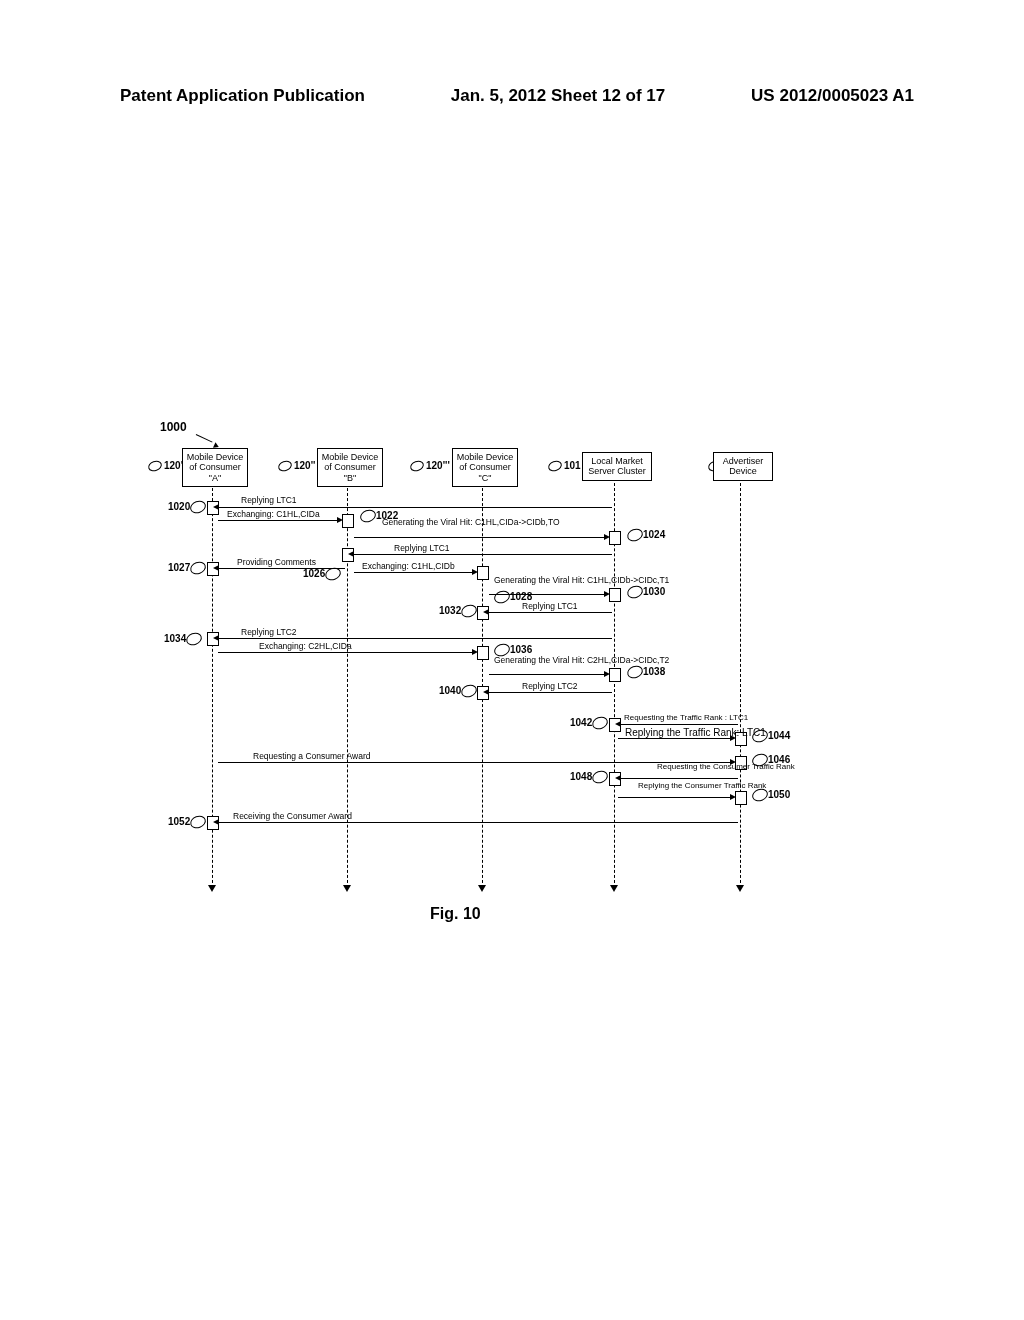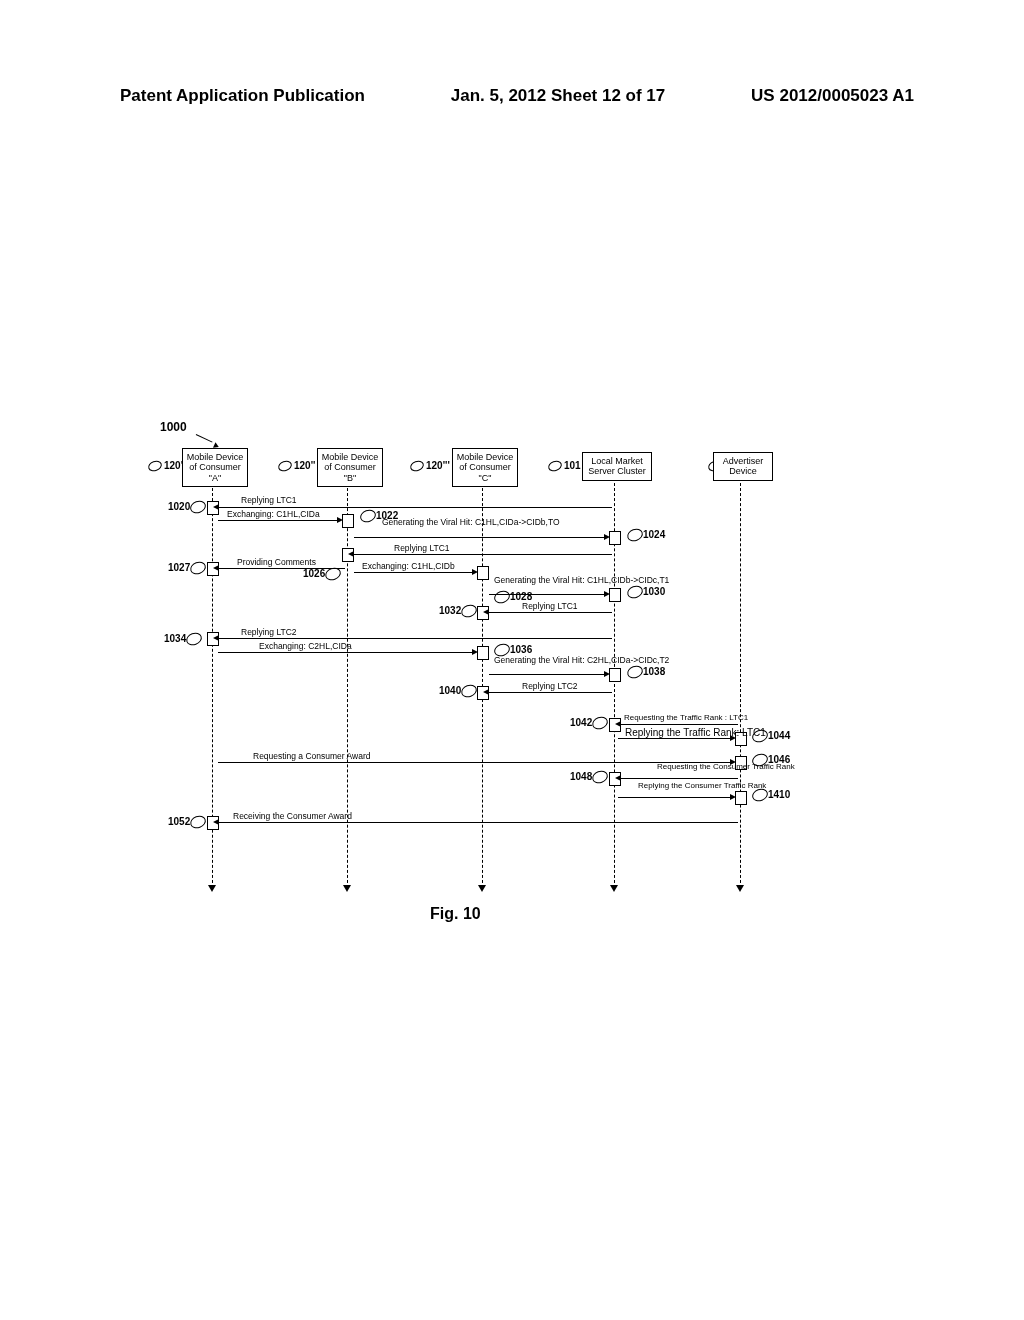--- a/index.html
+++ b/index.html
@@ -166,7 +166,7 @@
   <div class="msg-line" style="top:797px; left:618px; width:116px;"></div>
   <div class="msg-arrow-r" style="top:794px; left:730px;"></div>
   <div class="msg-label2" style="top:782px; left:638px; width:96px; font-size:8px;">Replying the Consumer Traffic Rank</div>
-  <div class="callout" style="top:789px; left:752px;"><span class="co-line"></span><span>1410</span></div>
+  <div class="callout" style="top:789px; left:752px;"><span class="co-line"></span><span>1050</span></div>
 
   <div class="act" style="top:816px; left:207px; height:12px;"></div>
   <div class="msg-line" style="top:822px; left:219px; width:519px;"></div>

